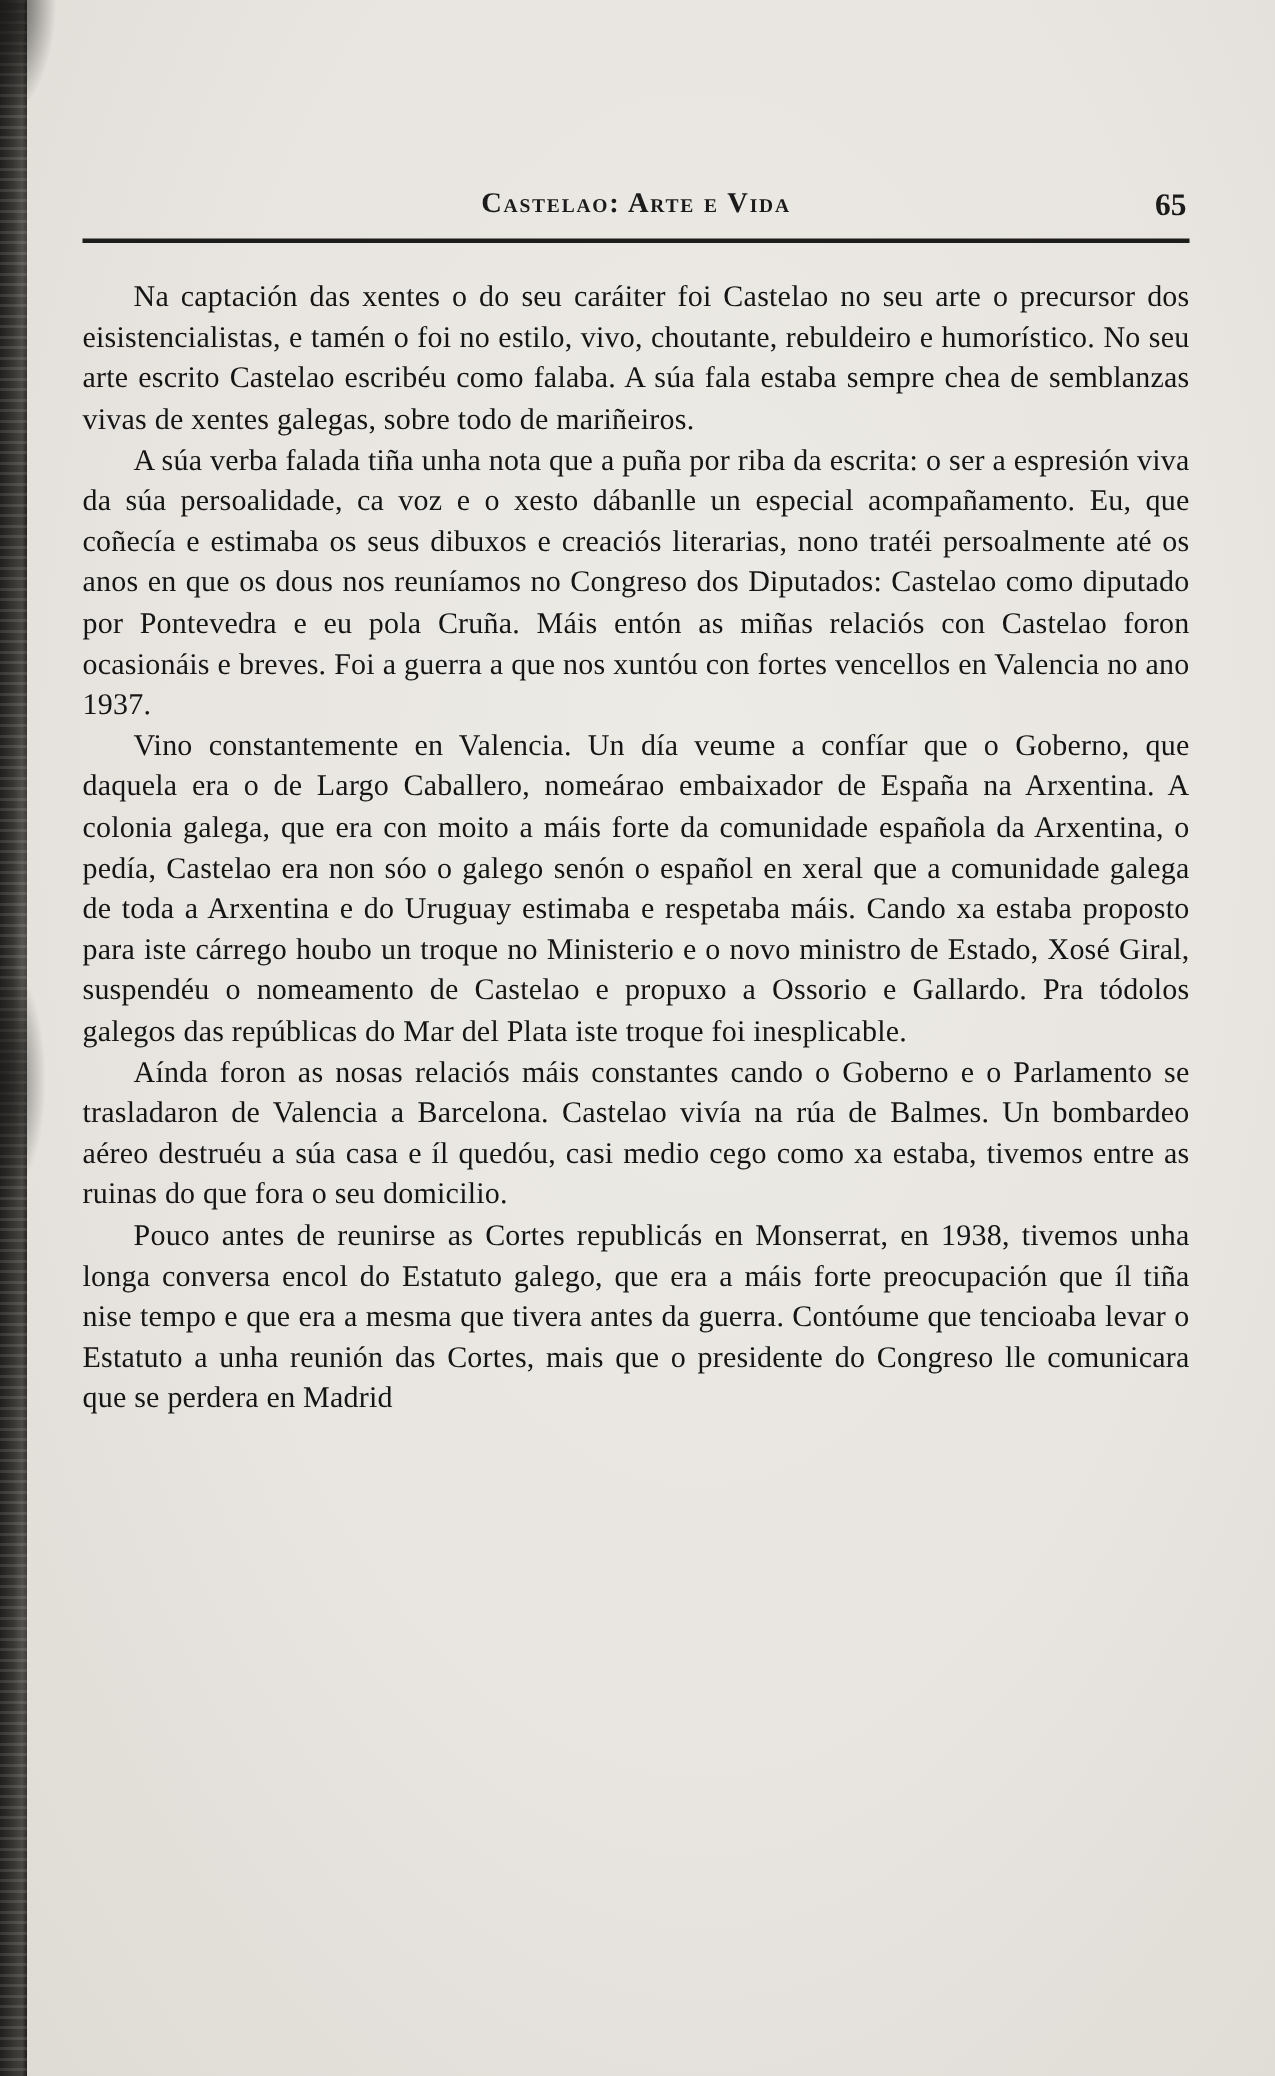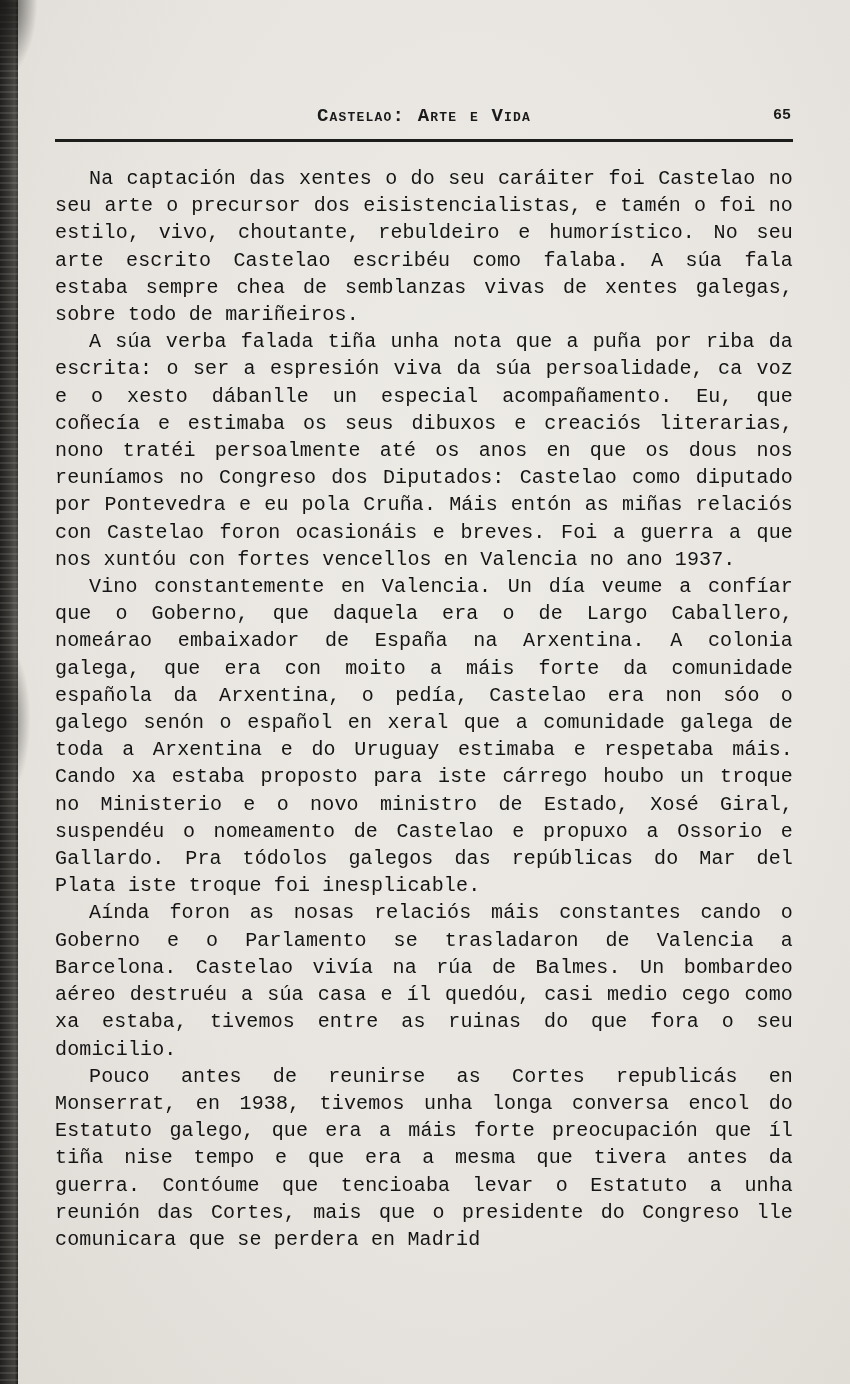--- a/index.html
+++ b/index.html
@@ -53,9 +53,8 @@
     position: absolute;
     left: 55px;
     right: 57px;
-    top: 100px;
+    top: 120px;
     color: #161616;
-    font-family: Liberation Mono, monospace;
   }
   .header {
     position: relative;

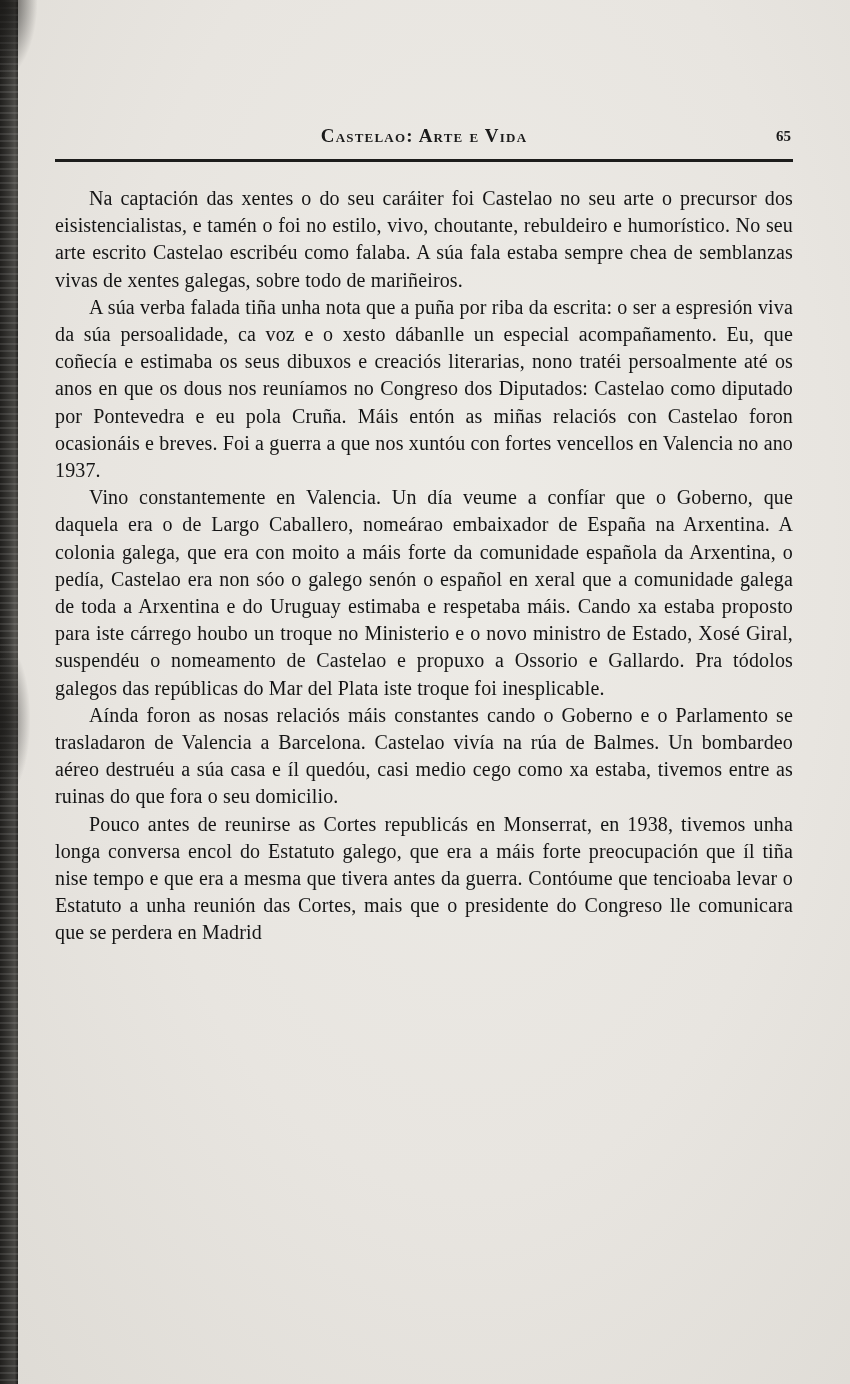--- a/index.html
+++ b/index.html
@@ -75,7 +75,7 @@
     right: 2px;
     top: 0;
     font-weight: 700;
-    font-size: 15px;
+    font-size: 21px;
     line-height: 32px;
     color: #1b1b1b;
   }

